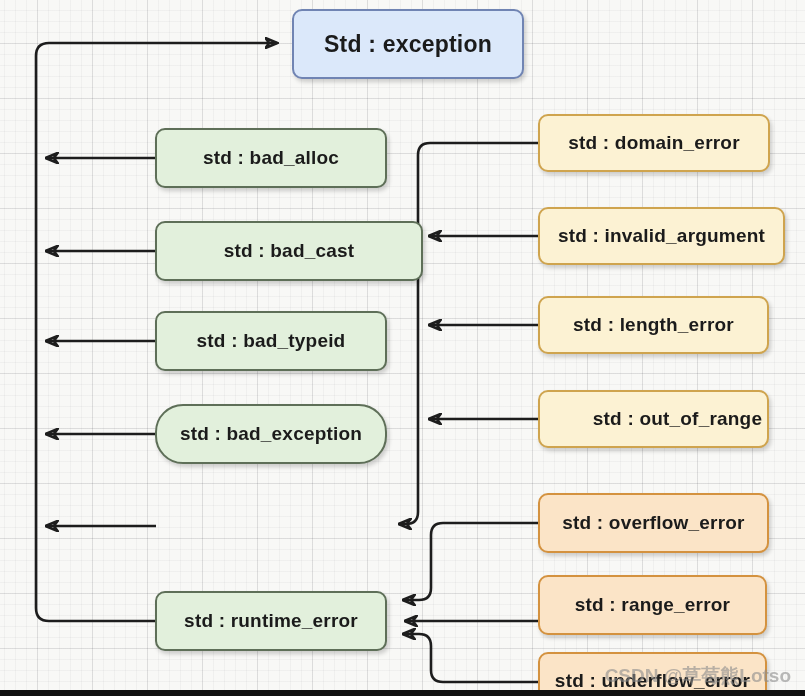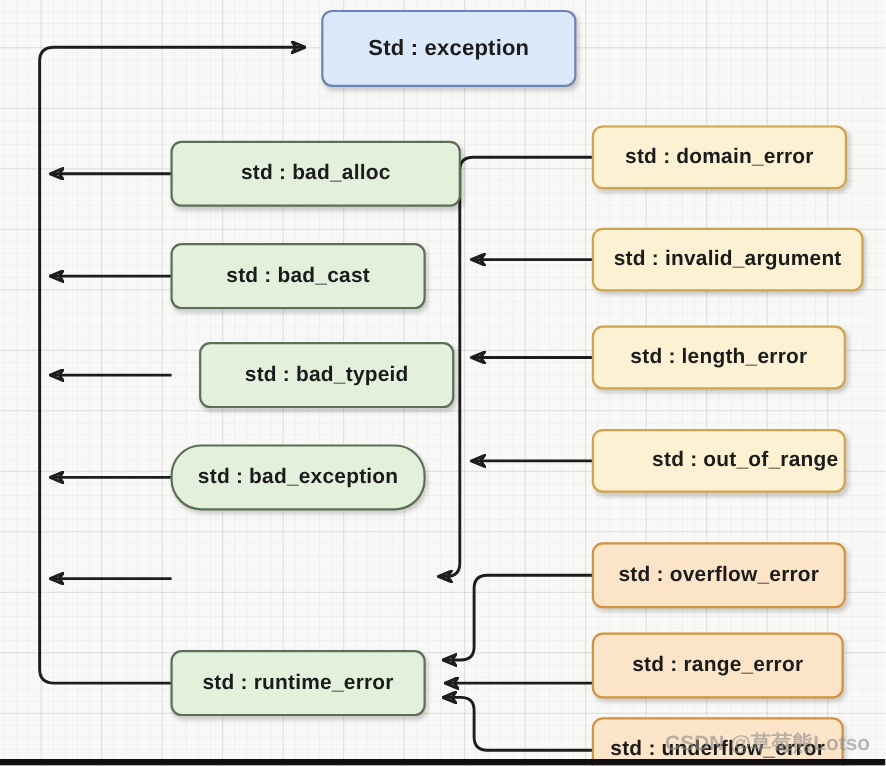--- a/index.html
+++ b/index.html
@@ -38,7 +38,7 @@
   .yellow { background: #fcf2d3; border-color: #cfa44e; }
   .peach  { background: #fbe4c7; border-color: #d4923f; }
 
-  .node.root { left: 292px; top: 9px;  width: 232px; height: 70px; font-size: 20px; }
+  .node.root { left: 292px; top: 9px;  width: 232px; height: 70px; font-size: 23px; }
 
   
   .node.l0 { left: 155px; top: 128px; width: 264px; height: 60px; }

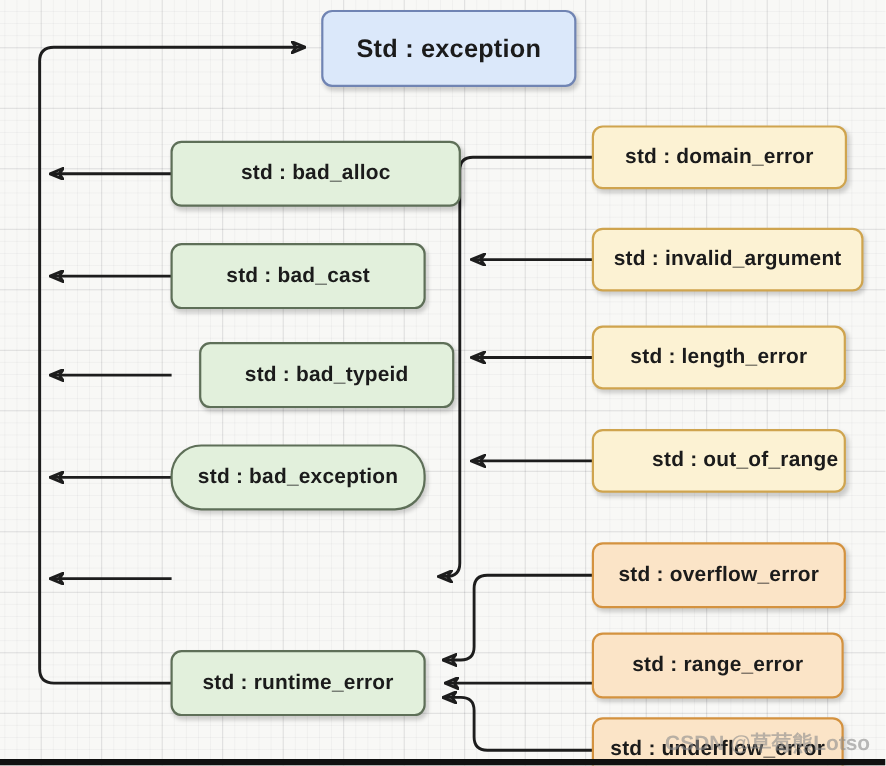--- a/index.html
+++ b/index.html
@@ -41,7 +41,7 @@
   .node.root { left: 292px; top: 9px;  width: 232px; height: 70px; font-size: 23px; }
 
   
-  .node.l0 { left: 155px; top: 128px; width: 264px; height: 60px; }
+  .node.l0 { left: 155px; top: 128px; width: 232px; height: 60px; }
   .node.l1 { left: 155px; top: 221px; width: 232px; height: 60px; }
   .node.l2 { left: 155px; top: 311px; width: 232px; height: 60px; margin-left: 26px; }
   .node.l3 { left: 155px; top: 404px; width: 232px; height: 60px; border-radius: 28px; }

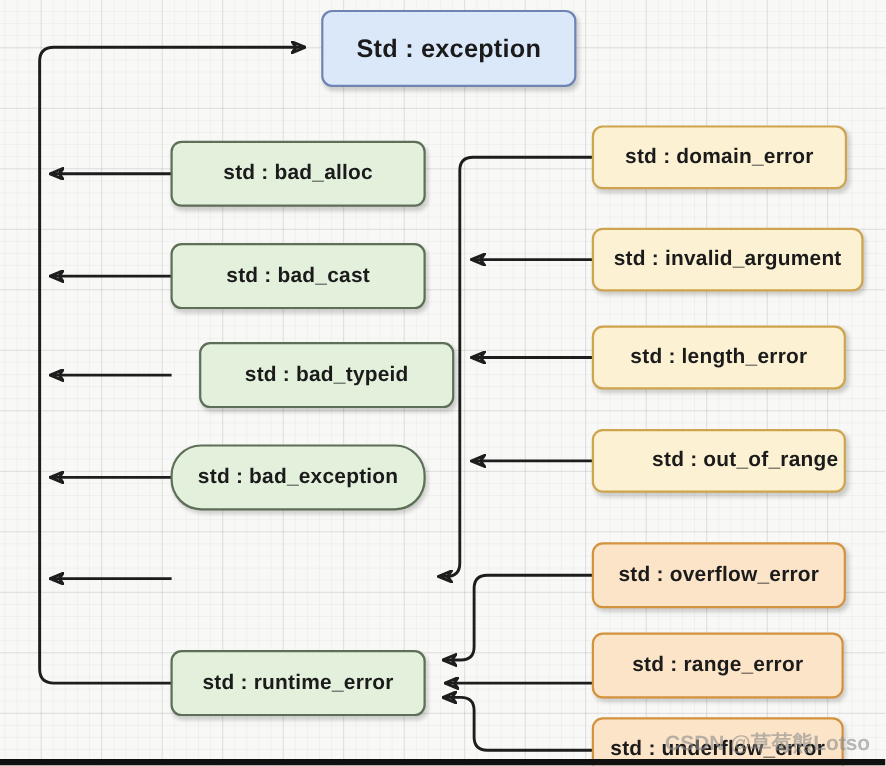--- a/index.html
+++ b/index.html
@@ -42,7 +42,7 @@
 
   
   .node.l0 { left: 155px; top: 128px; width: 232px; height: 60px; }
-  .node.l1 { left: 155px; top: 221px; width: 232px; height: 60px; }
+  .node.l1 { left: 155px; top: 221px; width: 268px; height: 60px; }
   .node.l2 { left: 155px; top: 311px; width: 232px; height: 60px; margin-left: 26px; }
   .node.l3 { left: 155px; top: 404px; width: 232px; height: 60px; border-radius: 28px; }
   .node.l4 { left: 155px; top: 496px; width: 232px; height: 60px; }

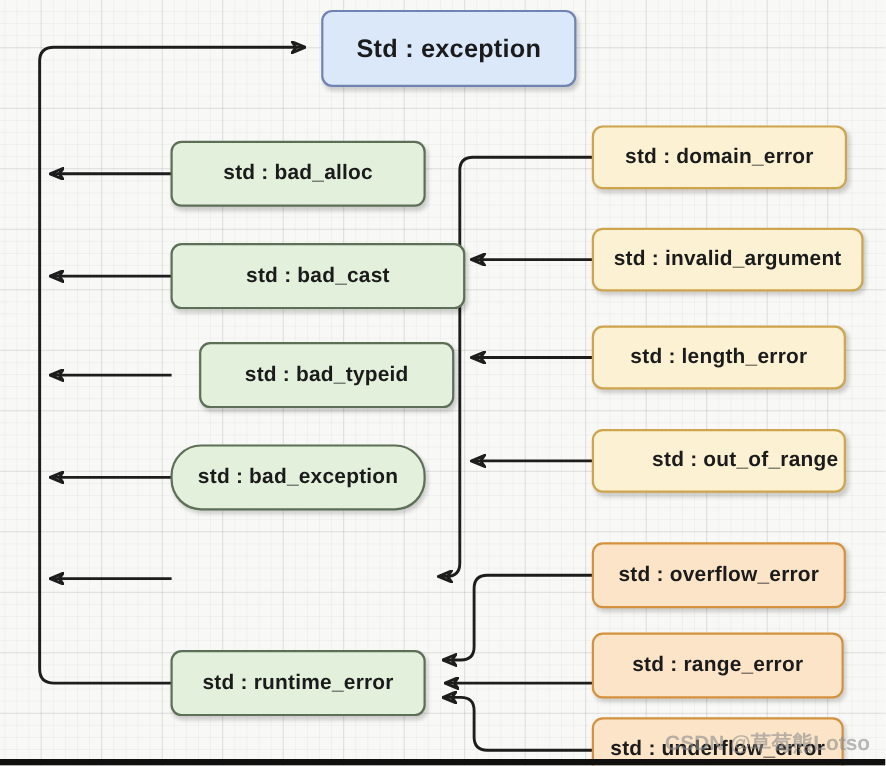--- a/index.html
+++ b/index.html
@@ -43,7 +43,7 @@
   
   .node.l0 { left: 155px; top: 128px; width: 232px; height: 60px; }
   .node.l1 { left: 155px; top: 221px; width: 268px; height: 60px; }
-  .node.l2 { left: 155px; top: 311px; width: 232px; height: 60px; margin-left: 26px; }
+  .node.l2 { left: 155px; top: 311px; width: 232px; height: 60px; }
   .node.l3 { left: 155px; top: 404px; width: 232px; height: 60px; border-radius: 28px; }
   .node.l4 { left: 155px; top: 496px; width: 232px; height: 60px; }
   .node.l5 { left: 155px; top: 591px; width: 232px; height: 60px; }

